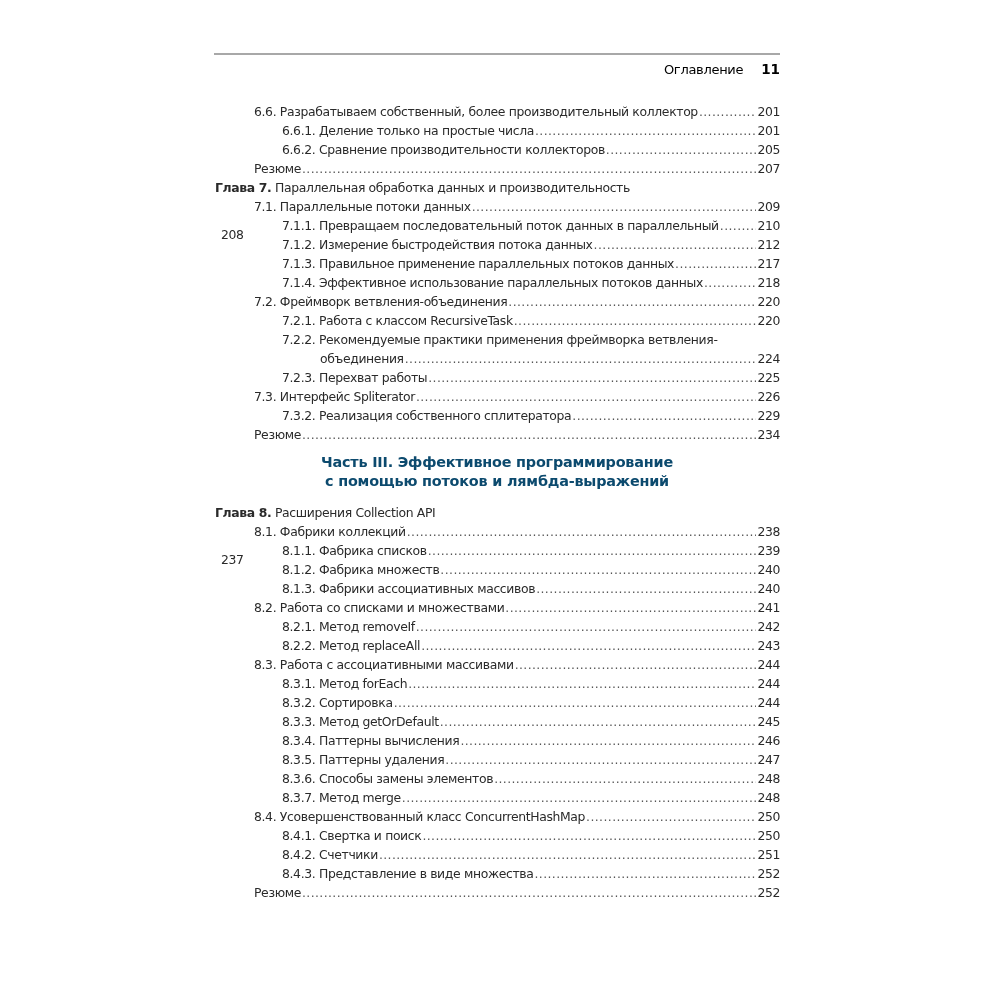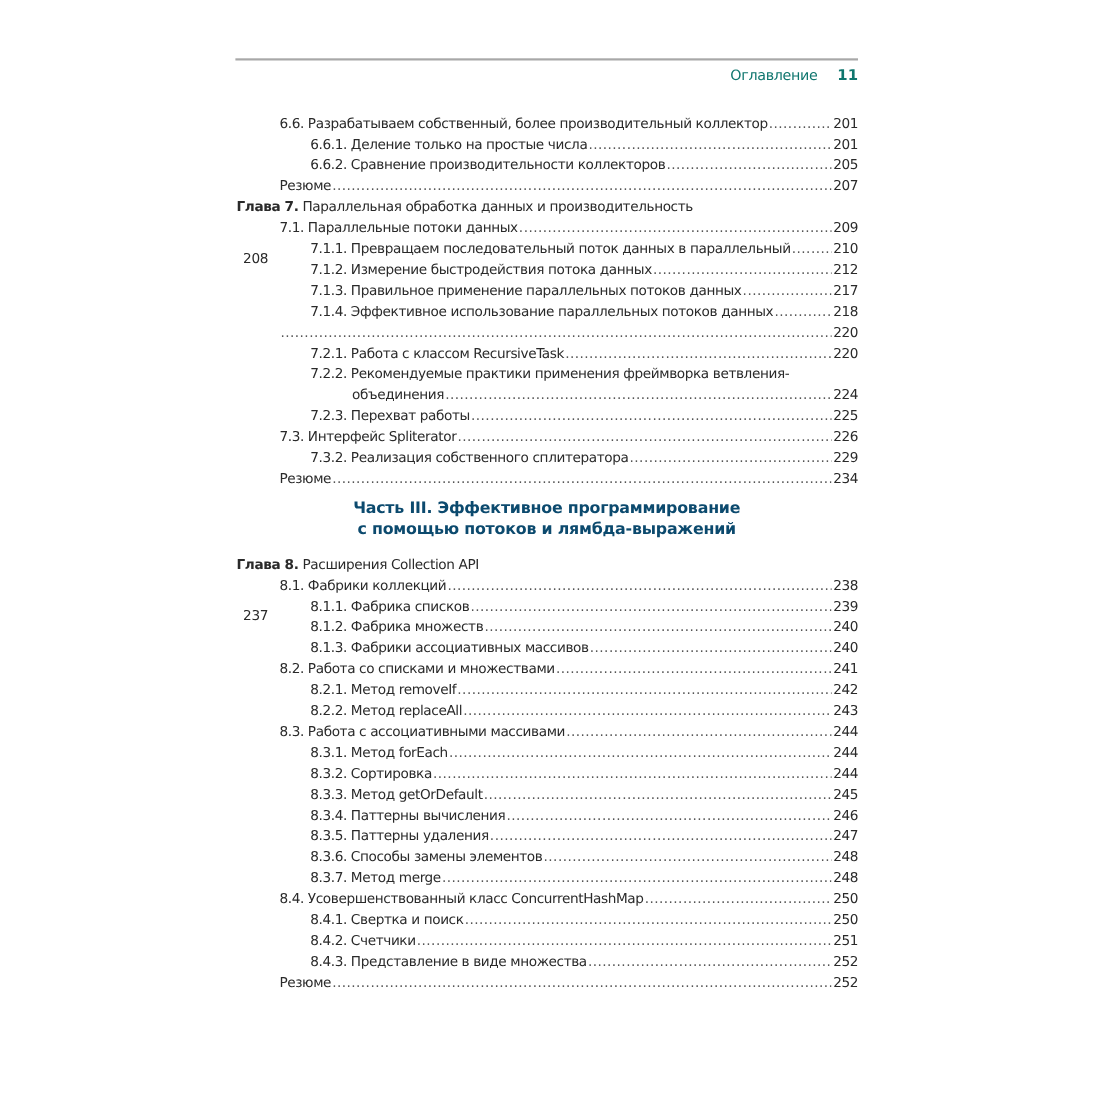--- a/index.html
+++ b/index.html
@@ -35,7 +35,7 @@
       right: 0;
       font-size: 13px;
       line-height: 16px;
-      color: #0f766e;
+      color: #000000;
       white-space: nowrap;
     }
     .running-head .title {

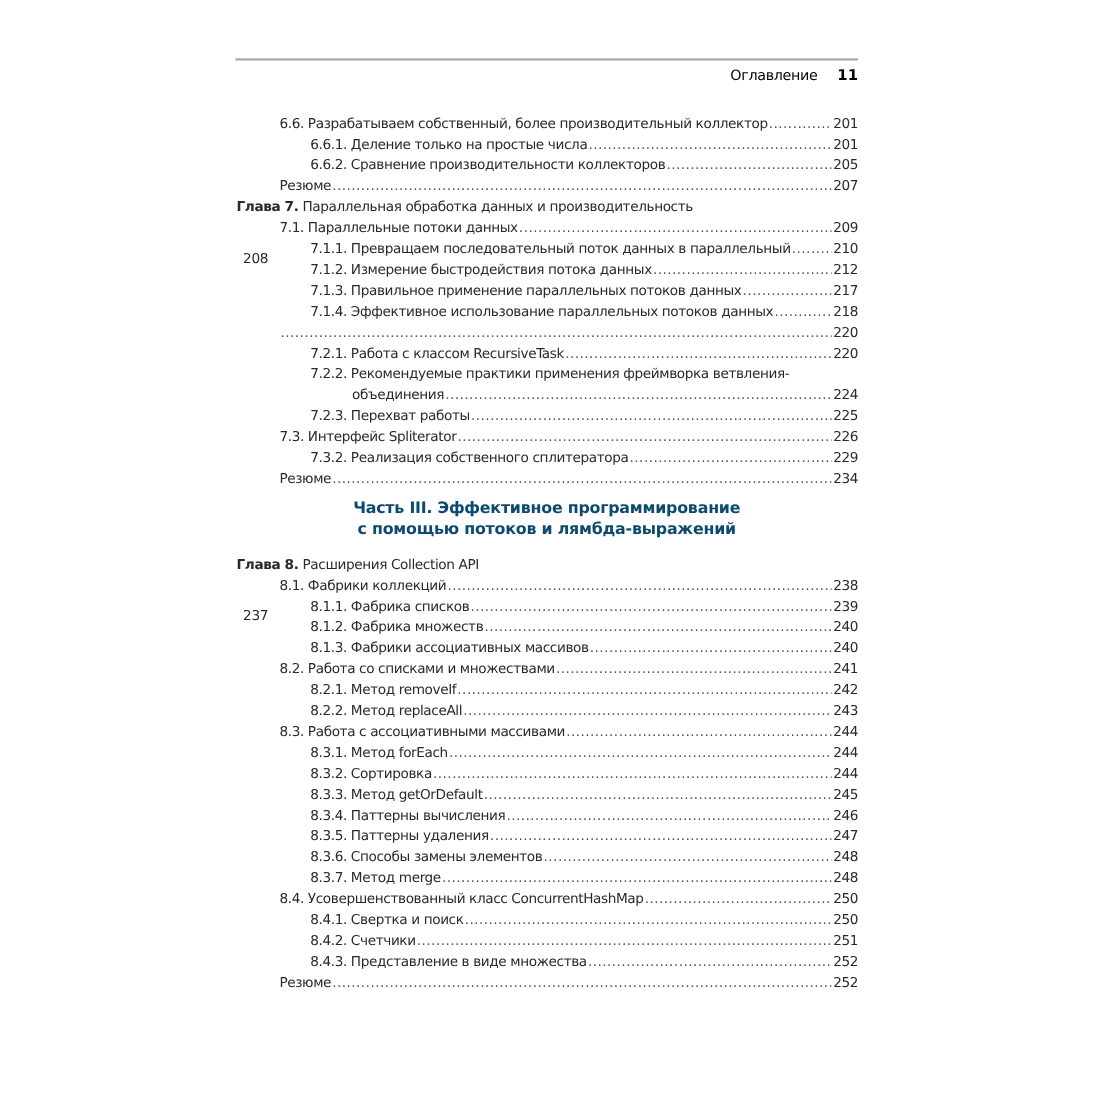--- a/index.html
+++ b/index.html
@@ -158,6 +158,7 @@
           <span class="pg">218</span>
         </div>
         <div class="row lvl1">
+          <span class="txt"><span>7.2.</span> <span>Фреймворк ветвления-объединения</span></span>
           <span class="dots"></span>
           <span class="pg">220</span>
         </div>

